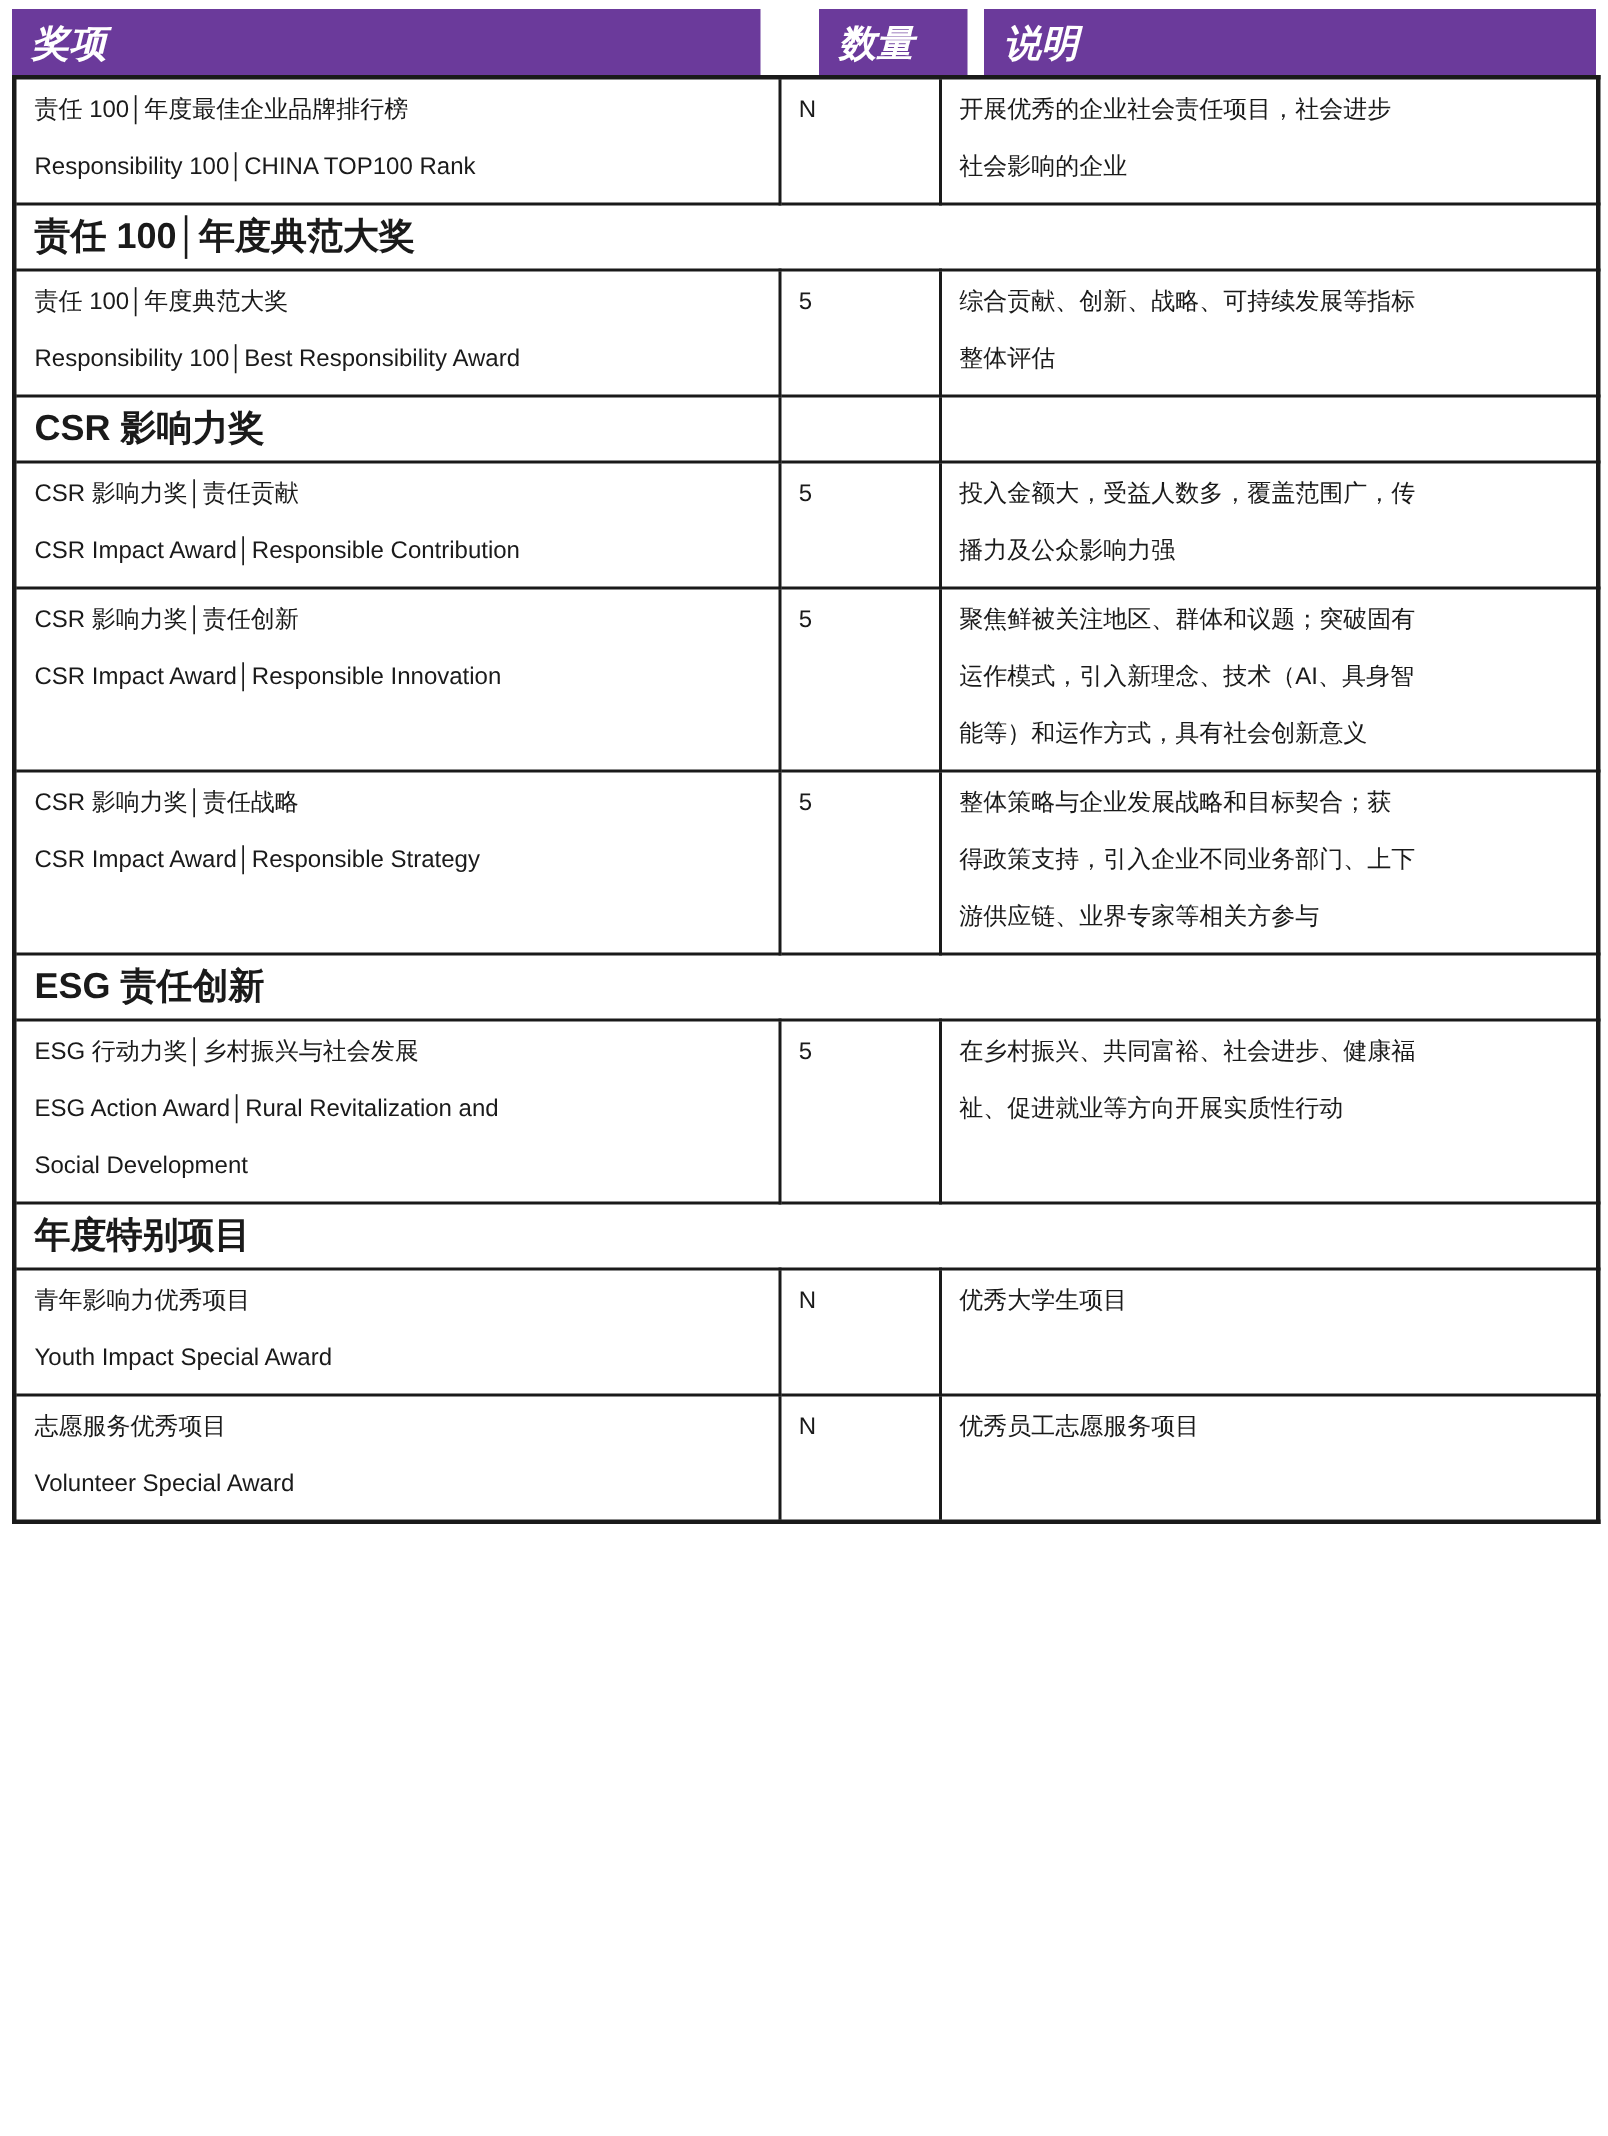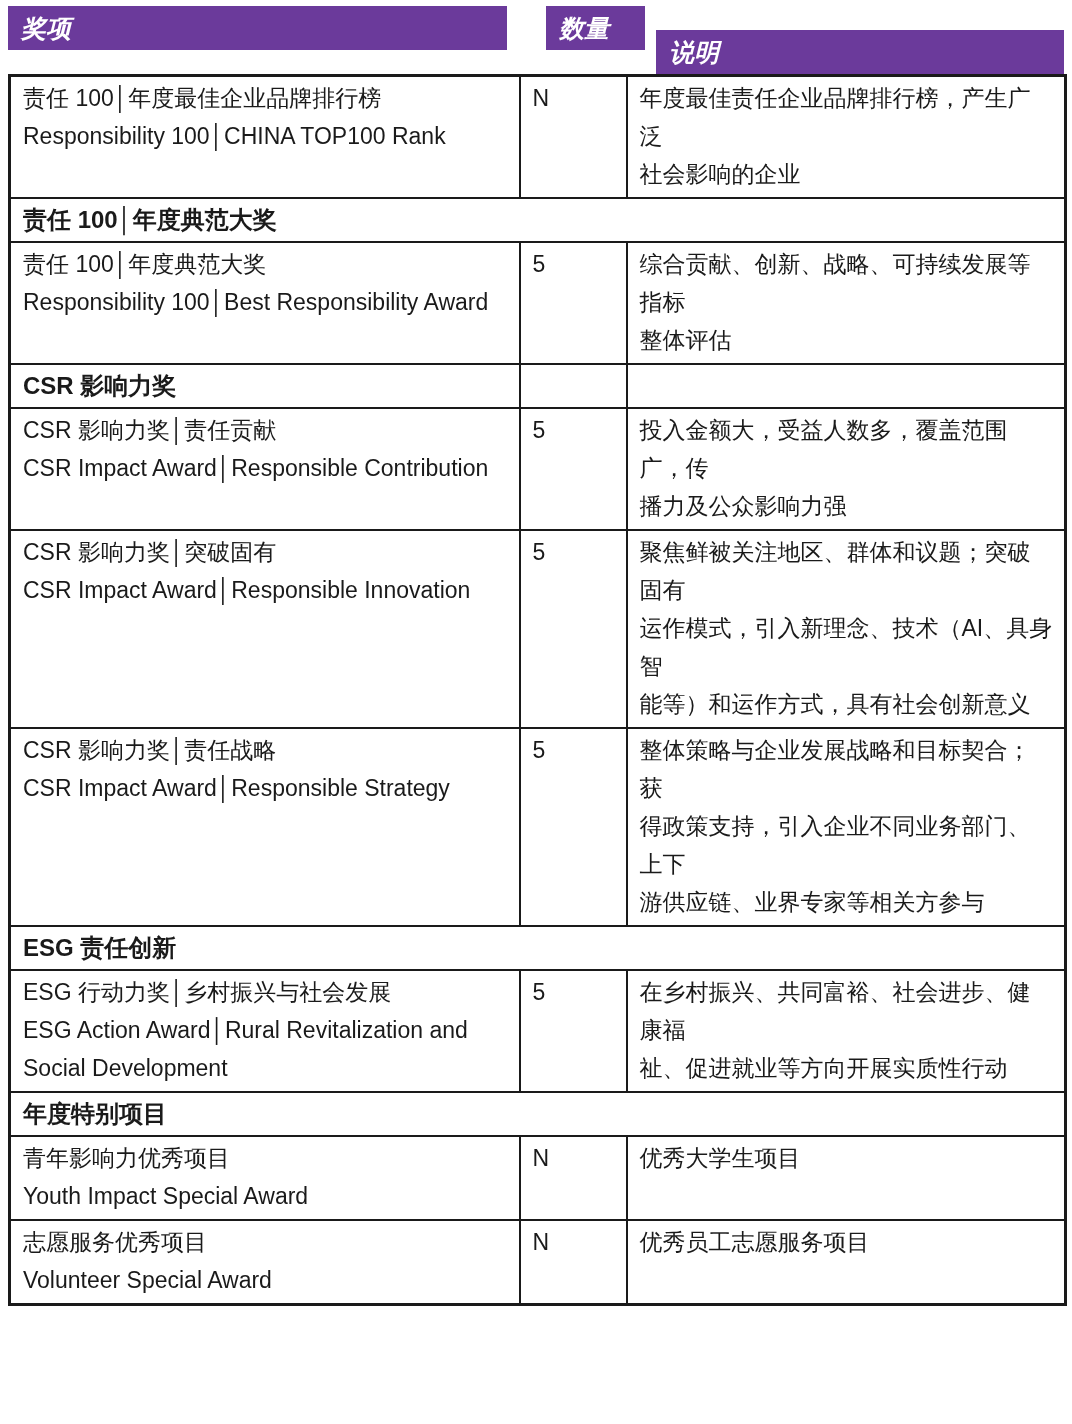--- a/index.html
+++ b/index.html
@@ -33,7 +33,7 @@
   }
   .hc1{width:499px;margin-right:11px;}
   .hc2{width:99px;margin-right:11px;margin-left:28px;}
-  .hc3{flex:1;margin-top:24px;}
+  .hc3{flex:1;}
   table.award-table{
     border-collapse:collapse;
     table-layout:fixed;

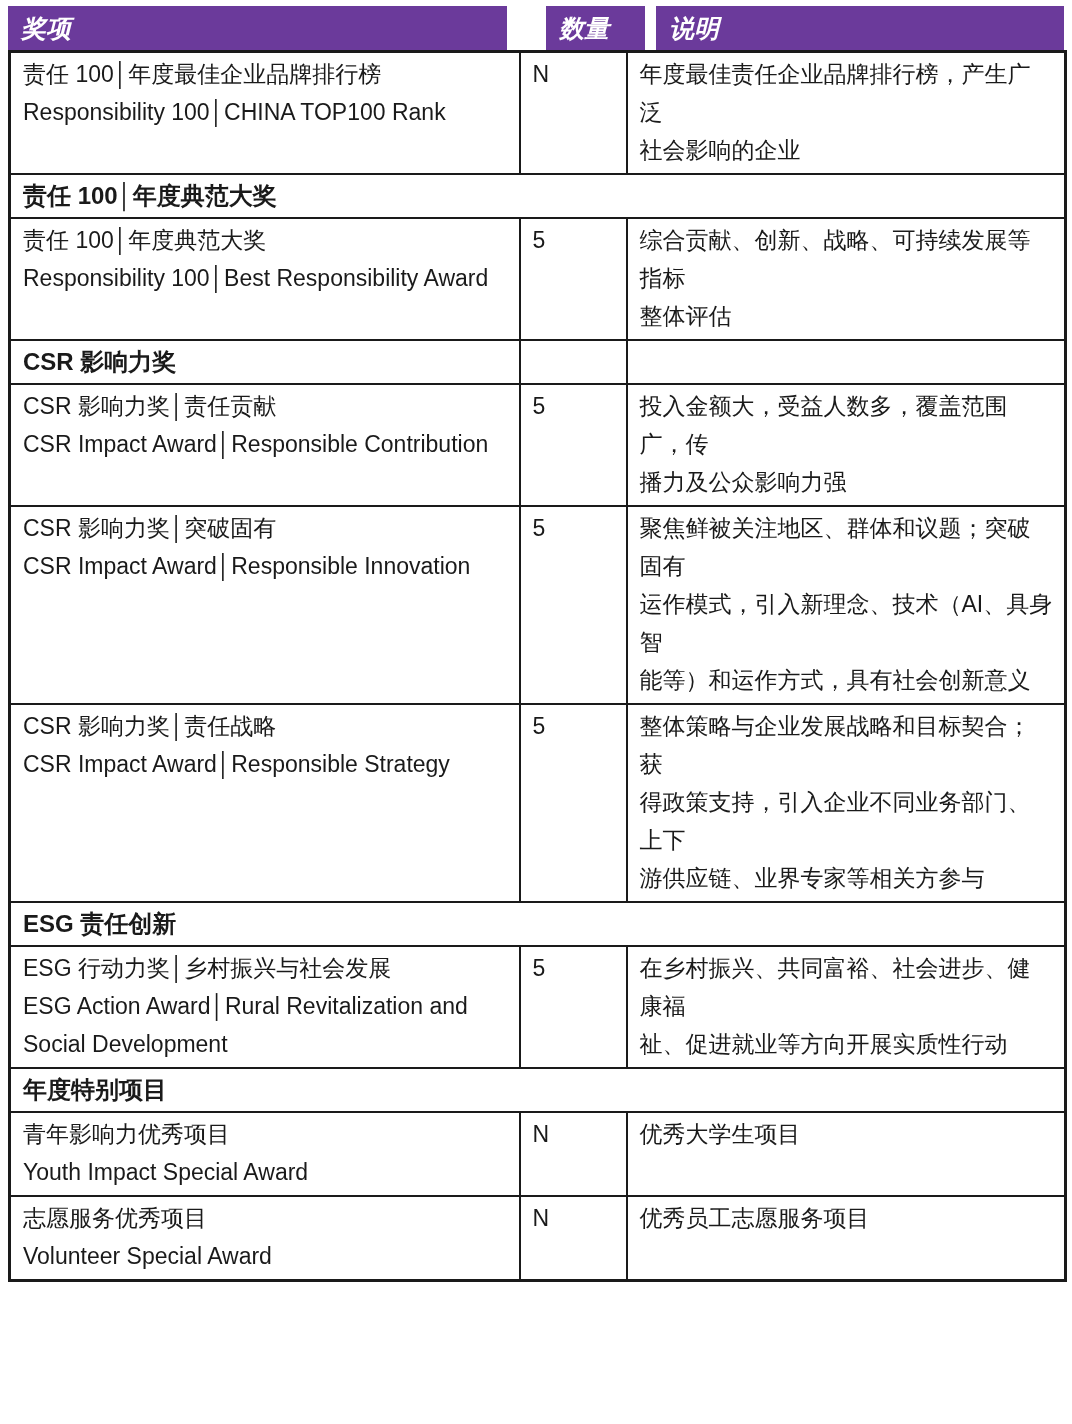--- a/index.html
+++ b/index.html
@@ -44,7 +44,7 @@
   .award-table td{
     border:2px solid var(--border);
     vertical-align:top;
-    font-size:23px;
+    font-size:16px;
     line-height:38px;
     padding:2px 11px 4px 12px;
     white-space:pre-line;

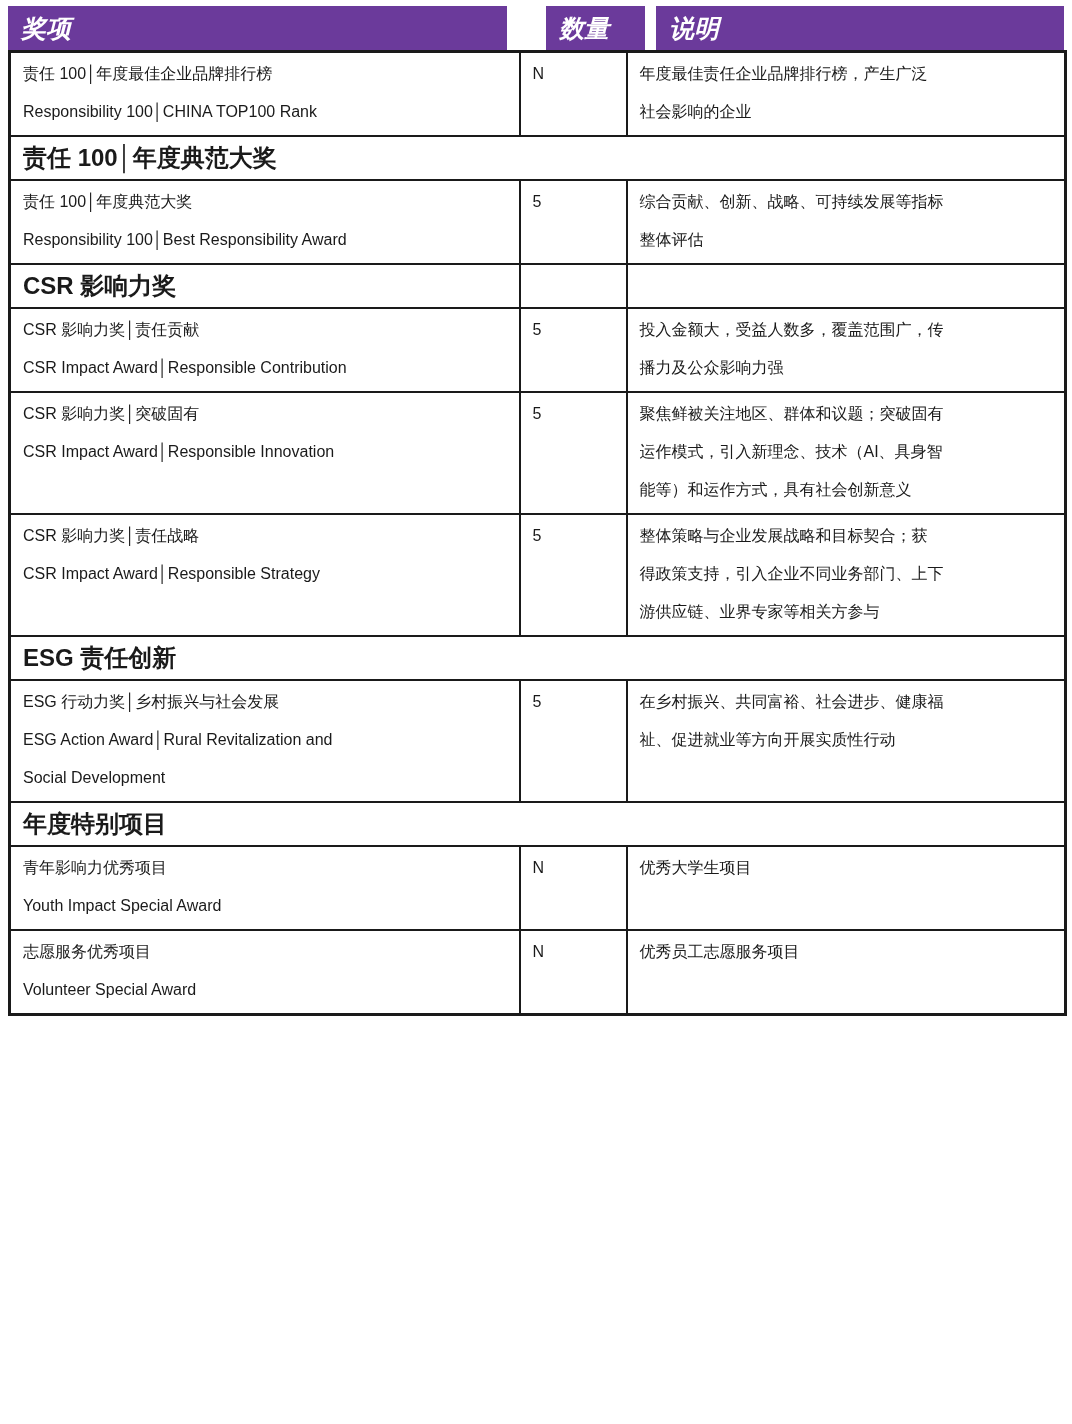--- a/index.html
+++ b/index.html
@@ -81,7 +81,7 @@
       <td class="award">责任 100│年度最佳企业品牌排行榜
 Responsibility 100│CHINA TOP100 Rank</td>
       <td class="qty">N</td>
-      <td class="desc">年度最佳责任企业品牌排行榜，产生广泛
+      <td class="desc">开展优秀的企业社会责任项目，社会进步
 社会影响的企业</td>
     </tr>
     <tr>

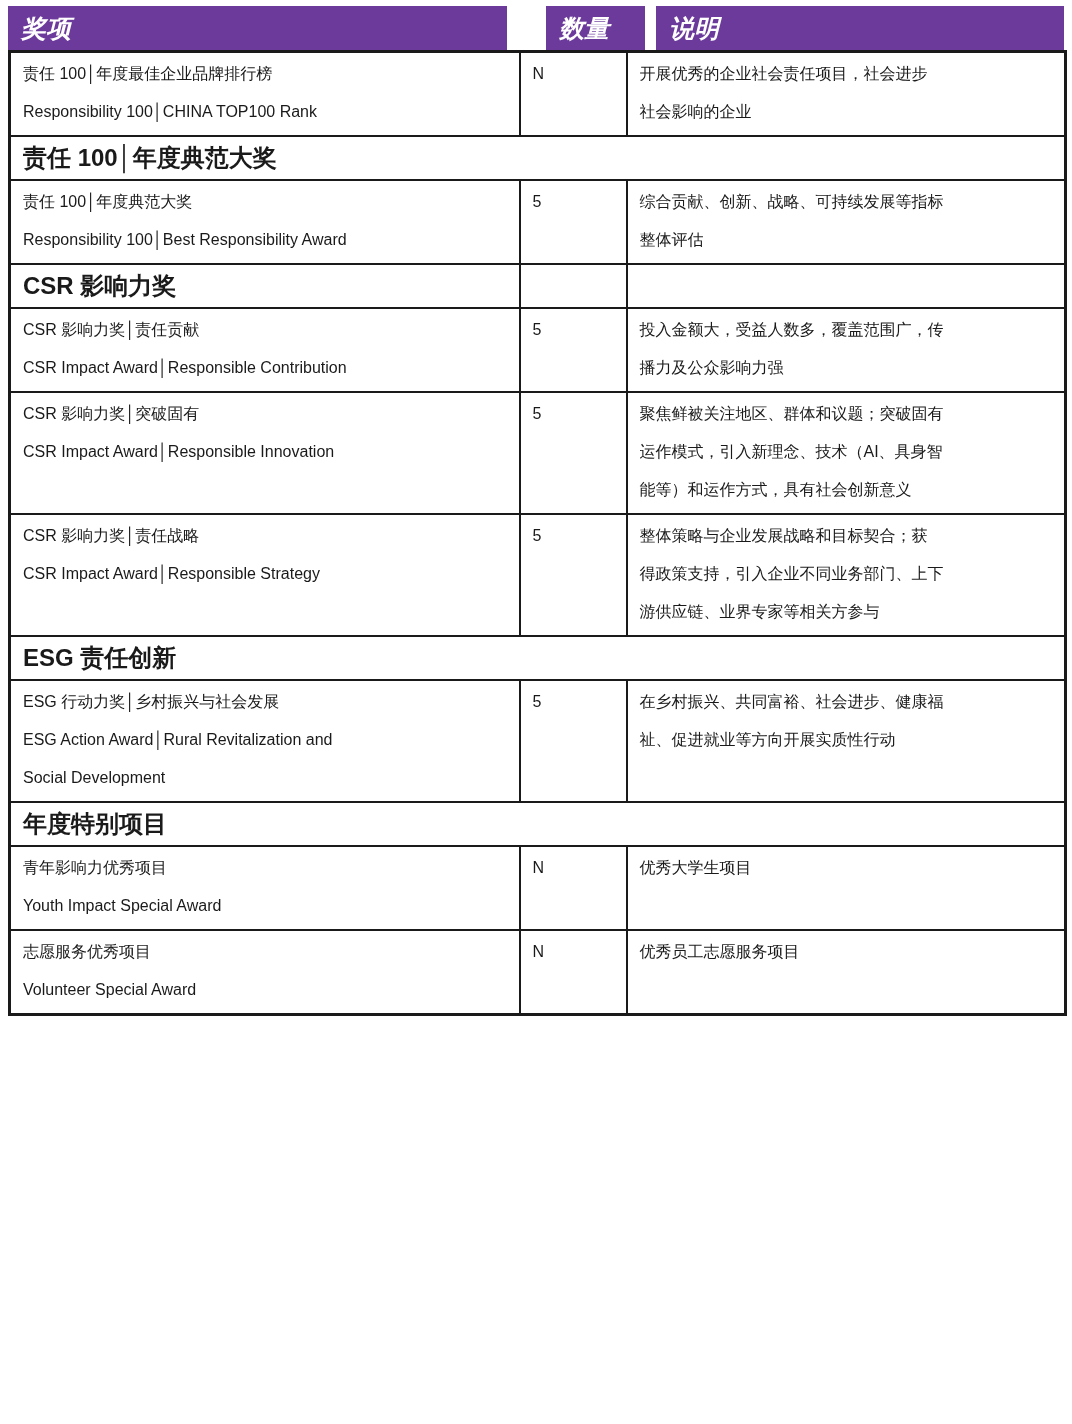--- a/index.html
+++ b/index.html
@@ -107,7 +107,7 @@
 播力及公众影响力强</td>
     </tr>
     <tr>
-      <td class="award">CSR 影响力奖│突破固有
+      <td class="award">CSR 影响力奖│责任创新
 CSR Impact Award│Responsible Innovation</td>
       <td class="qty">5</td>
       <td class="desc">聚焦鲜被关注地区、群体和议题；突破固有

